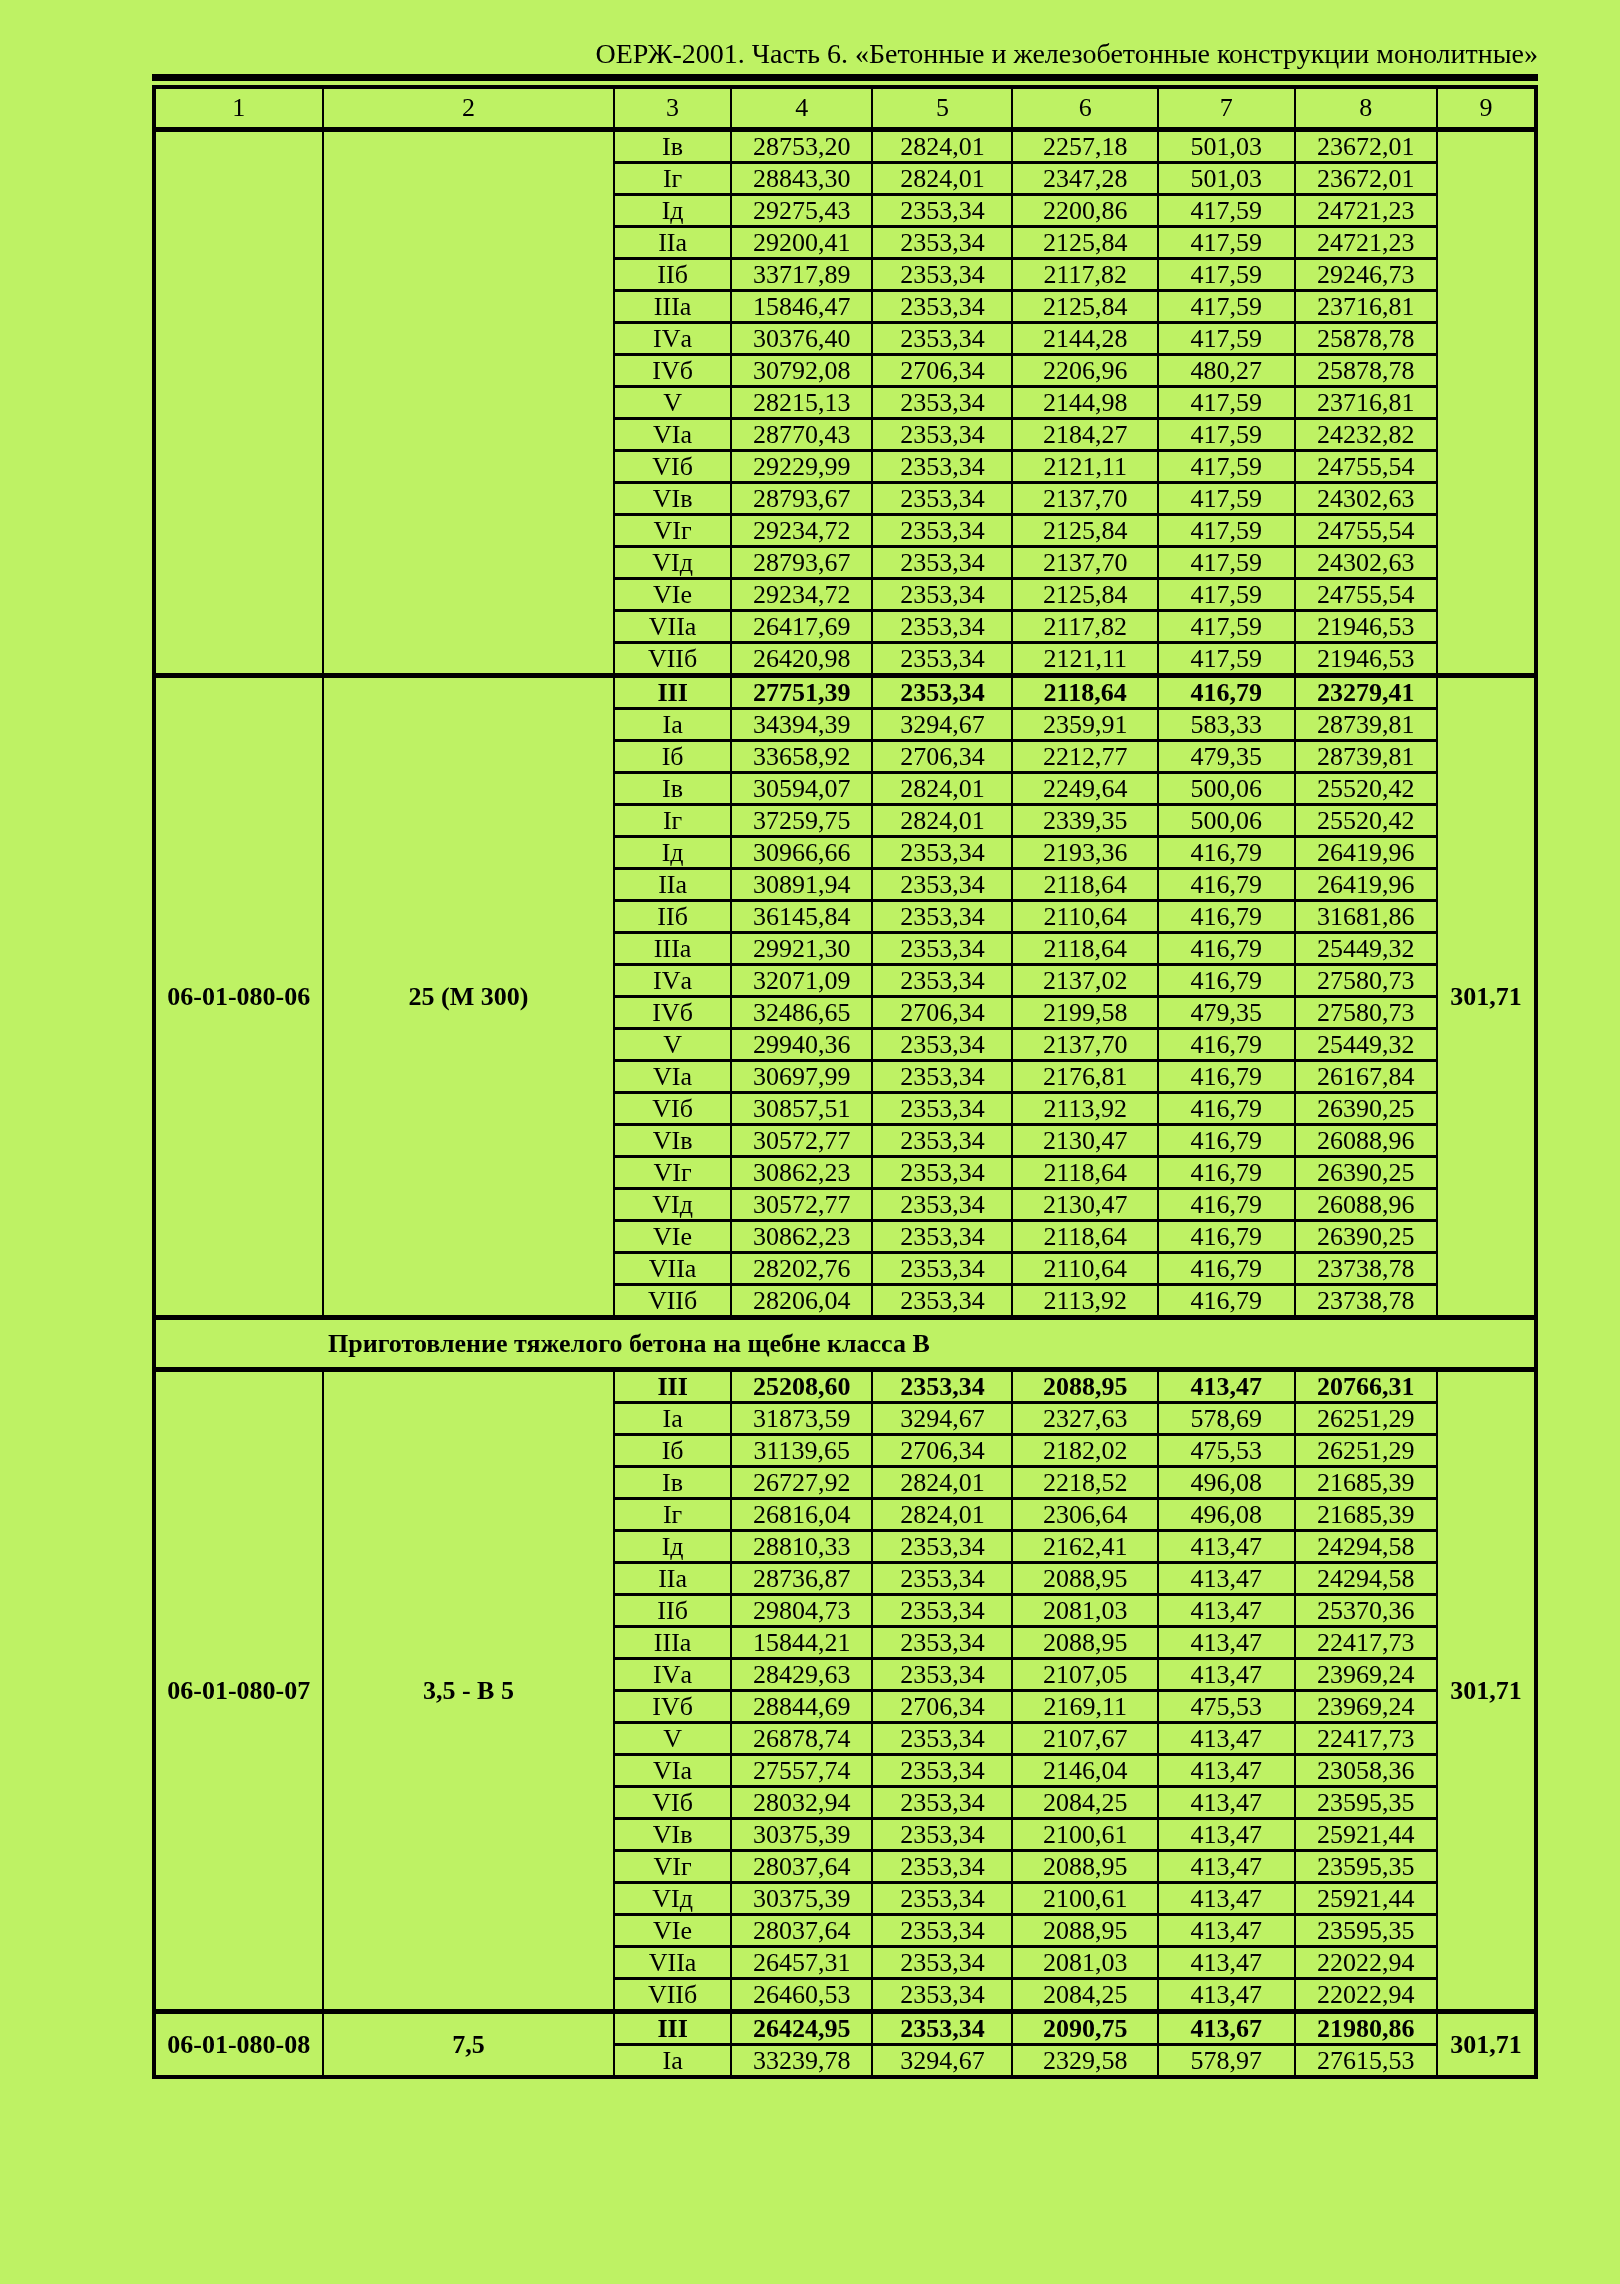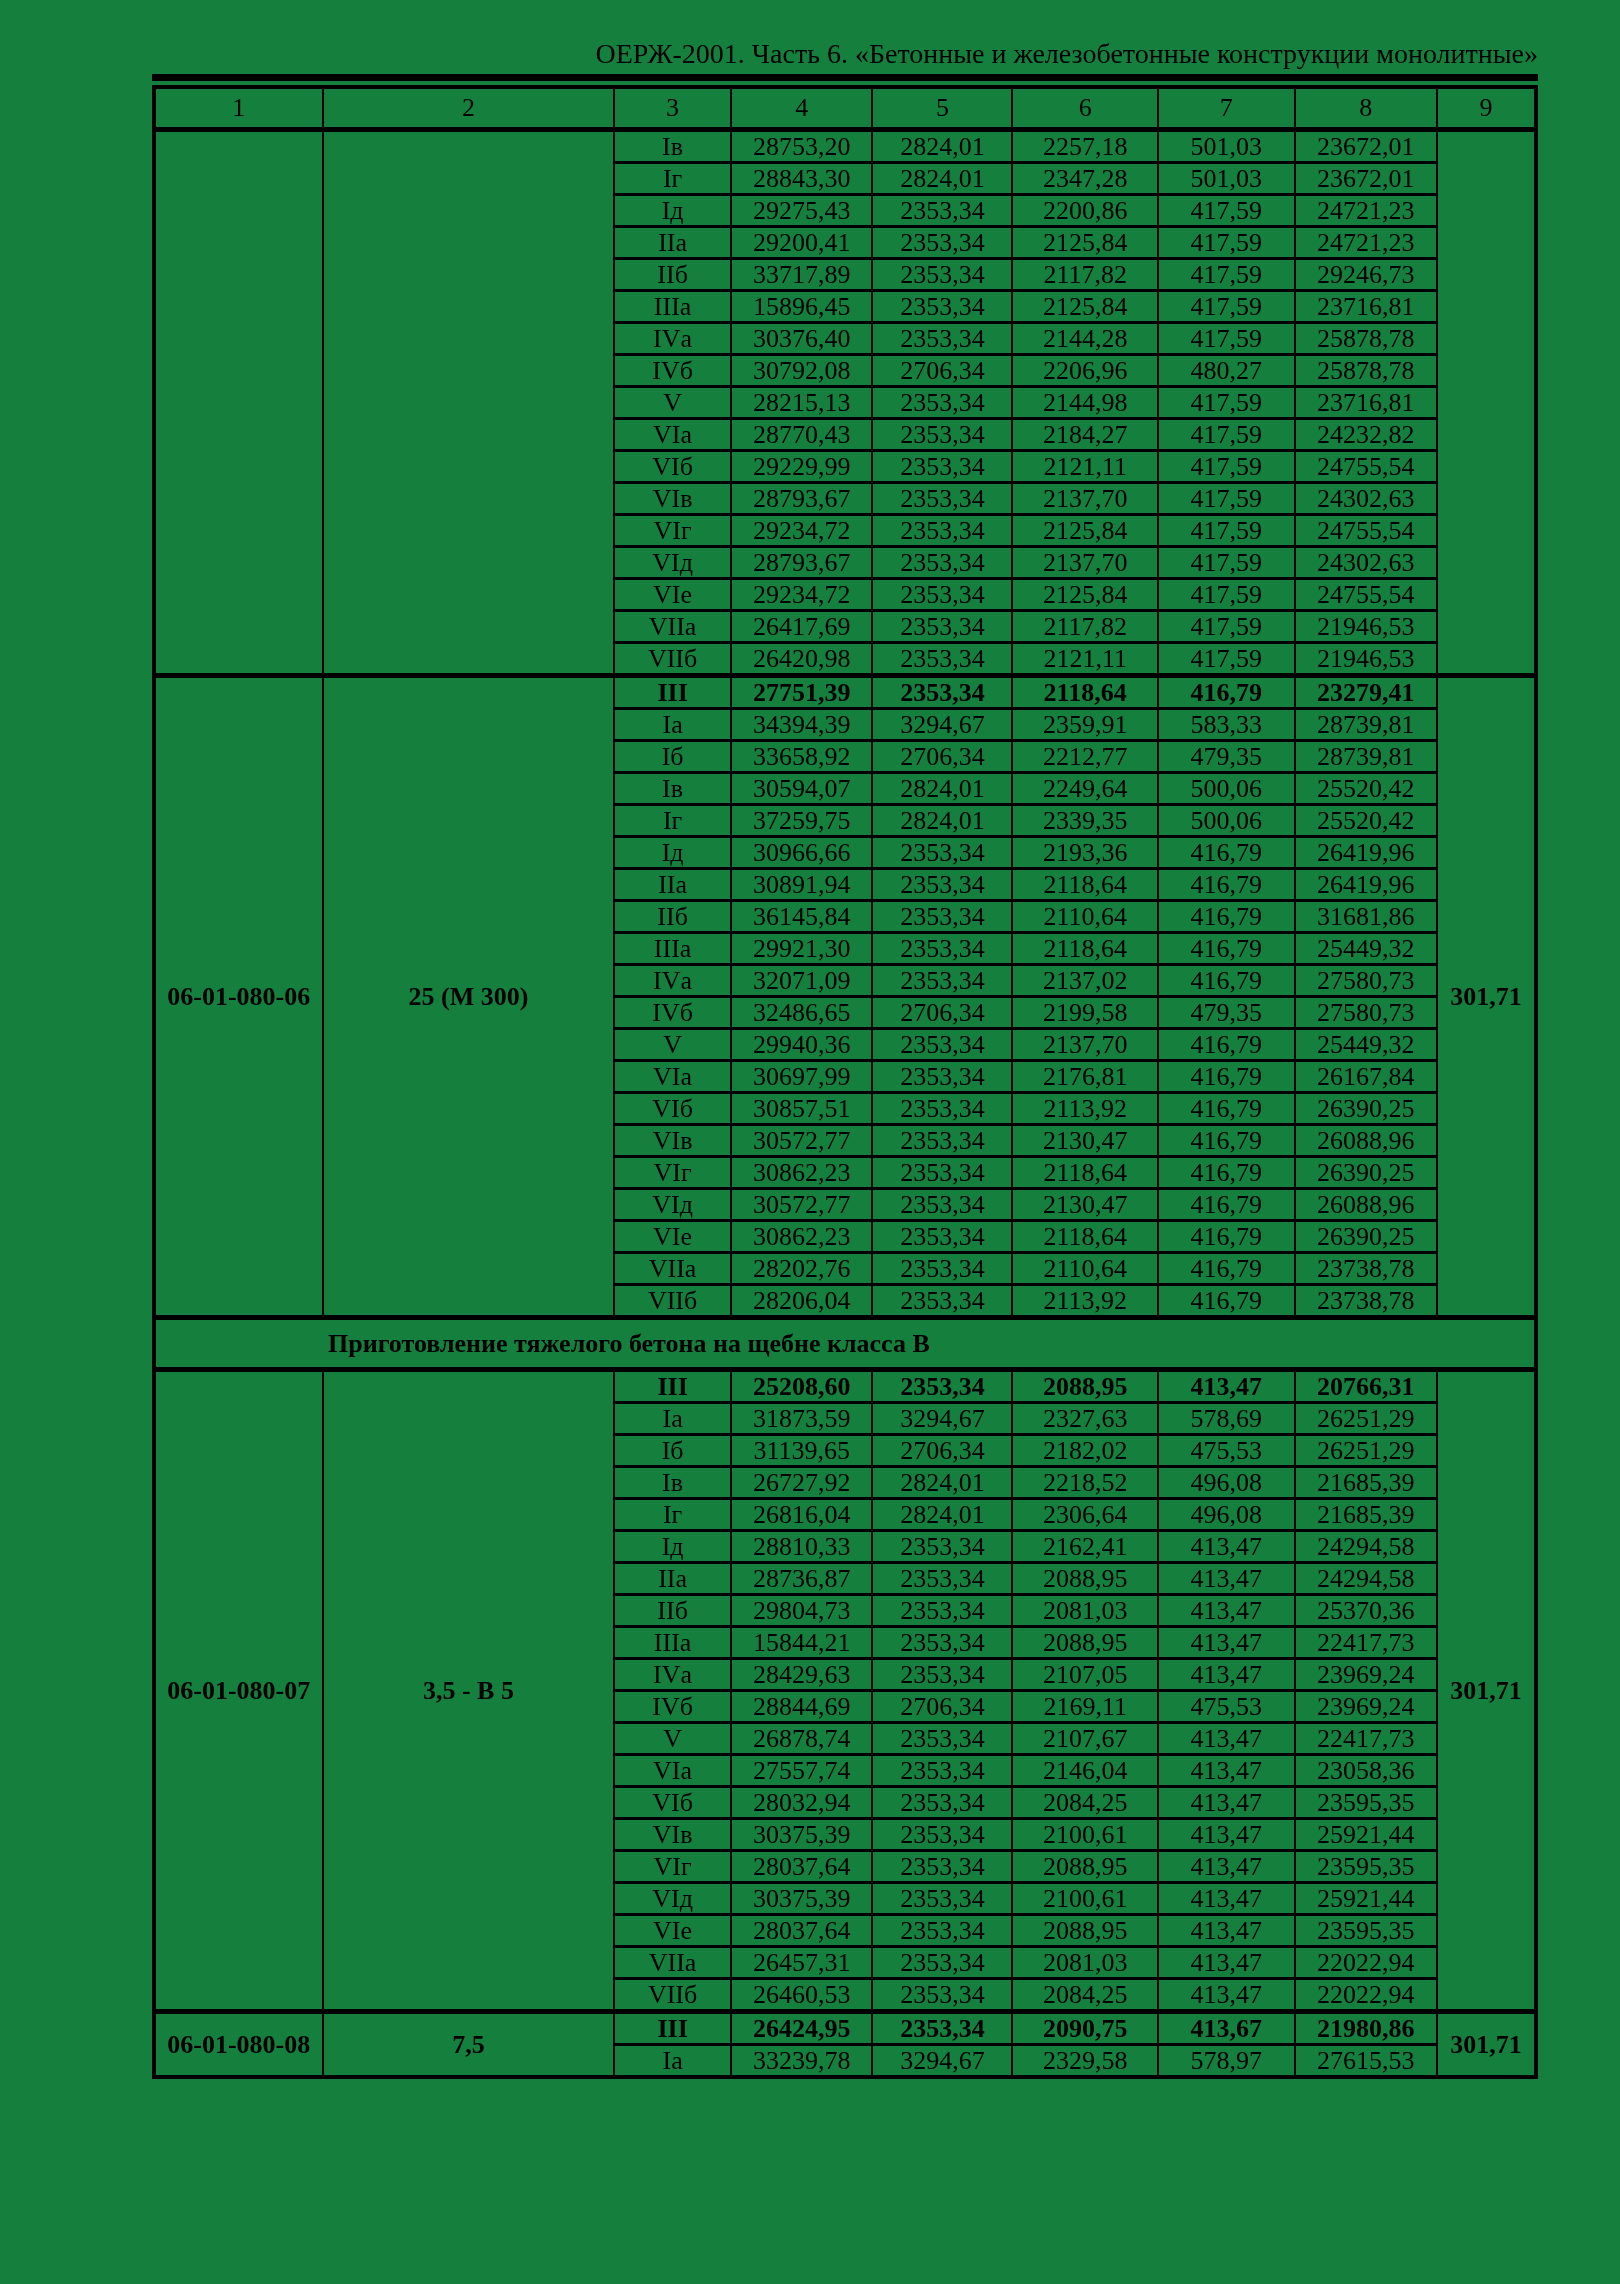--- a/index.html
+++ b/index.html
@@ -8,7 +8,7 @@
     position: relative;
     width: 1620px;
     height: 2284px;
-    background: #15803d;
+    background: #bef264;
     color: #000;
     font-family: "Liberation Serif", "DejaVu Serif", serif;
     overflow: hidden;

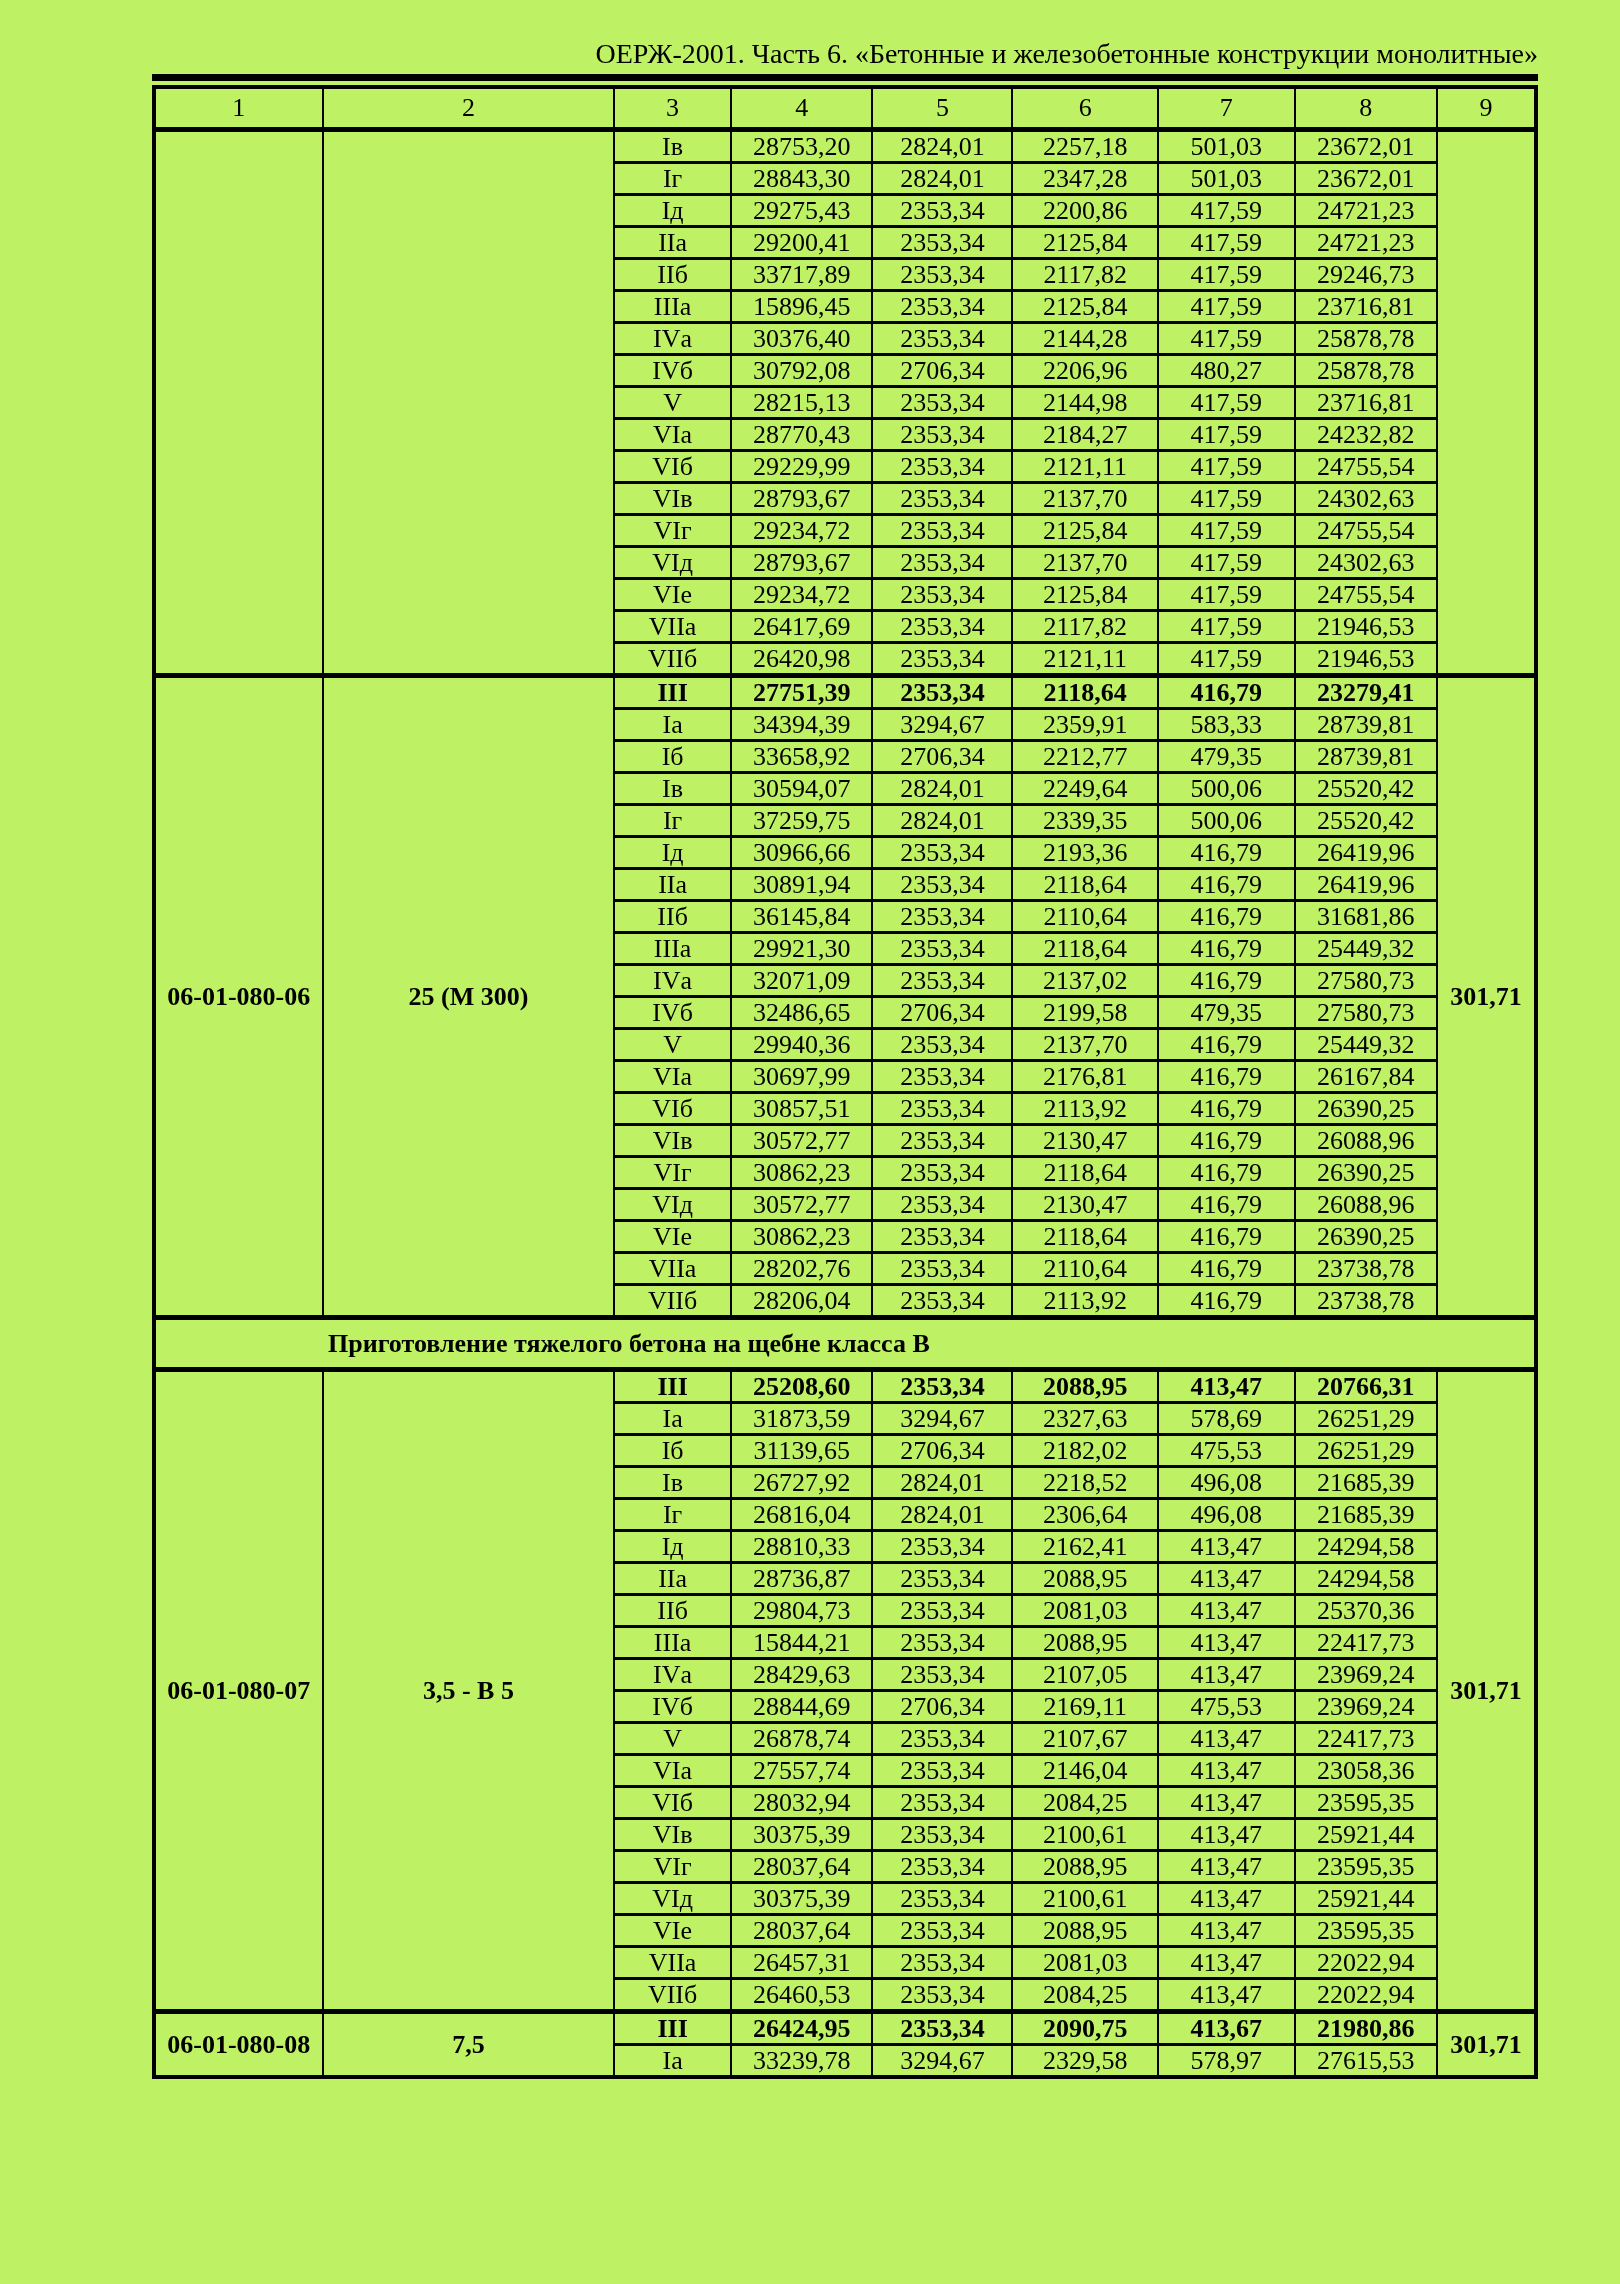--- a/index.html
+++ b/index.html
@@ -163,7 +163,7 @@
           </tr>
           <tr>
             <td class="c3 vcell">IIIа</td>
-            <td class="vcell">15896,45</td>
+            <td class="vcell">15846,47</td>
             <td class="vcell">2353,34</td>
             <td class="vcell">2125,84</td>
             <td class="vcell">417,59</td>

